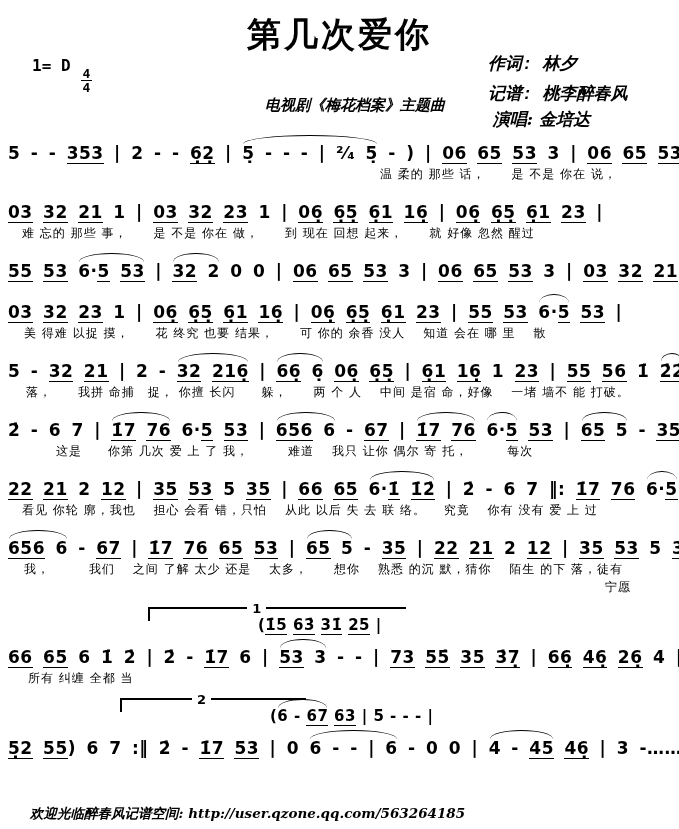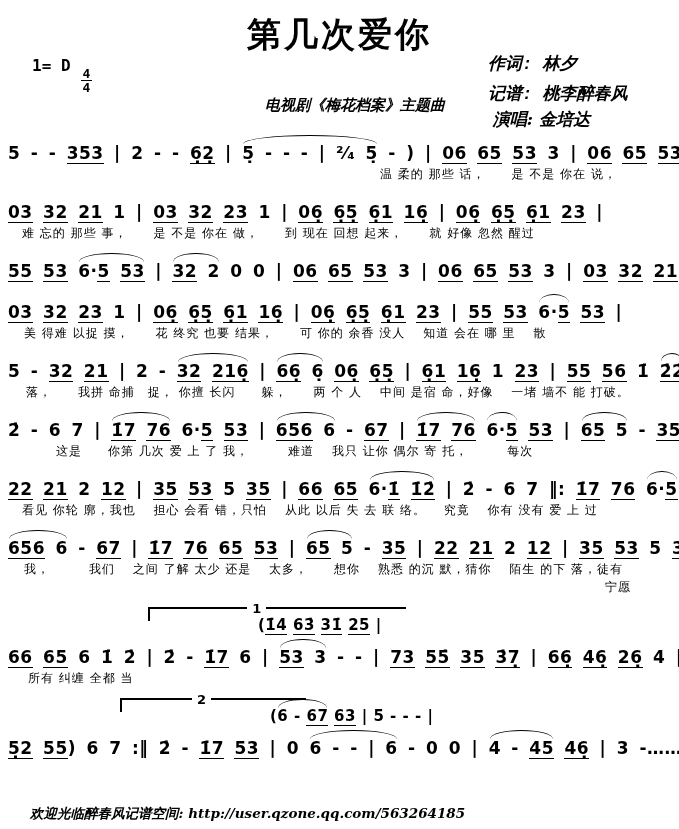--- a/index.html
+++ b/index.html
@@ -146,7 +146,7 @@
         <div class="bracket">
           <span class="volta-label">1</span>
         </div>
-        <div class="cue">(<span class="u">1̇4</span> <span class="u">63̇</span> <span class="u">31̇</span> <span class="u">25</span> |</div>
+        <div class="cue">(<span class="u">1̇5</span> <span class="u">63̇</span> <span class="u">31̇</span> <span class="u">25</span> |</div>
       </div>
       <div class="notes"><span class="u">66</span> <span class="u">65</span> 6 1̇ 2̇ | 2̇ - <span class="u">1̇7</span> 6 | <span class="s"><span class="u">53</span> 3</span> - - | <span class="u">73</span> <span class="u">55̇</span> <span class="u">35</span> <span class="u">3̇7̣</span> | <span class="u">66̣</span> <span class="u">46̣</span> <span class="u">26̣</span> 4 |</div>
       <div class="lyrics lyrics2">所有 纠缠 全都 当</div>

